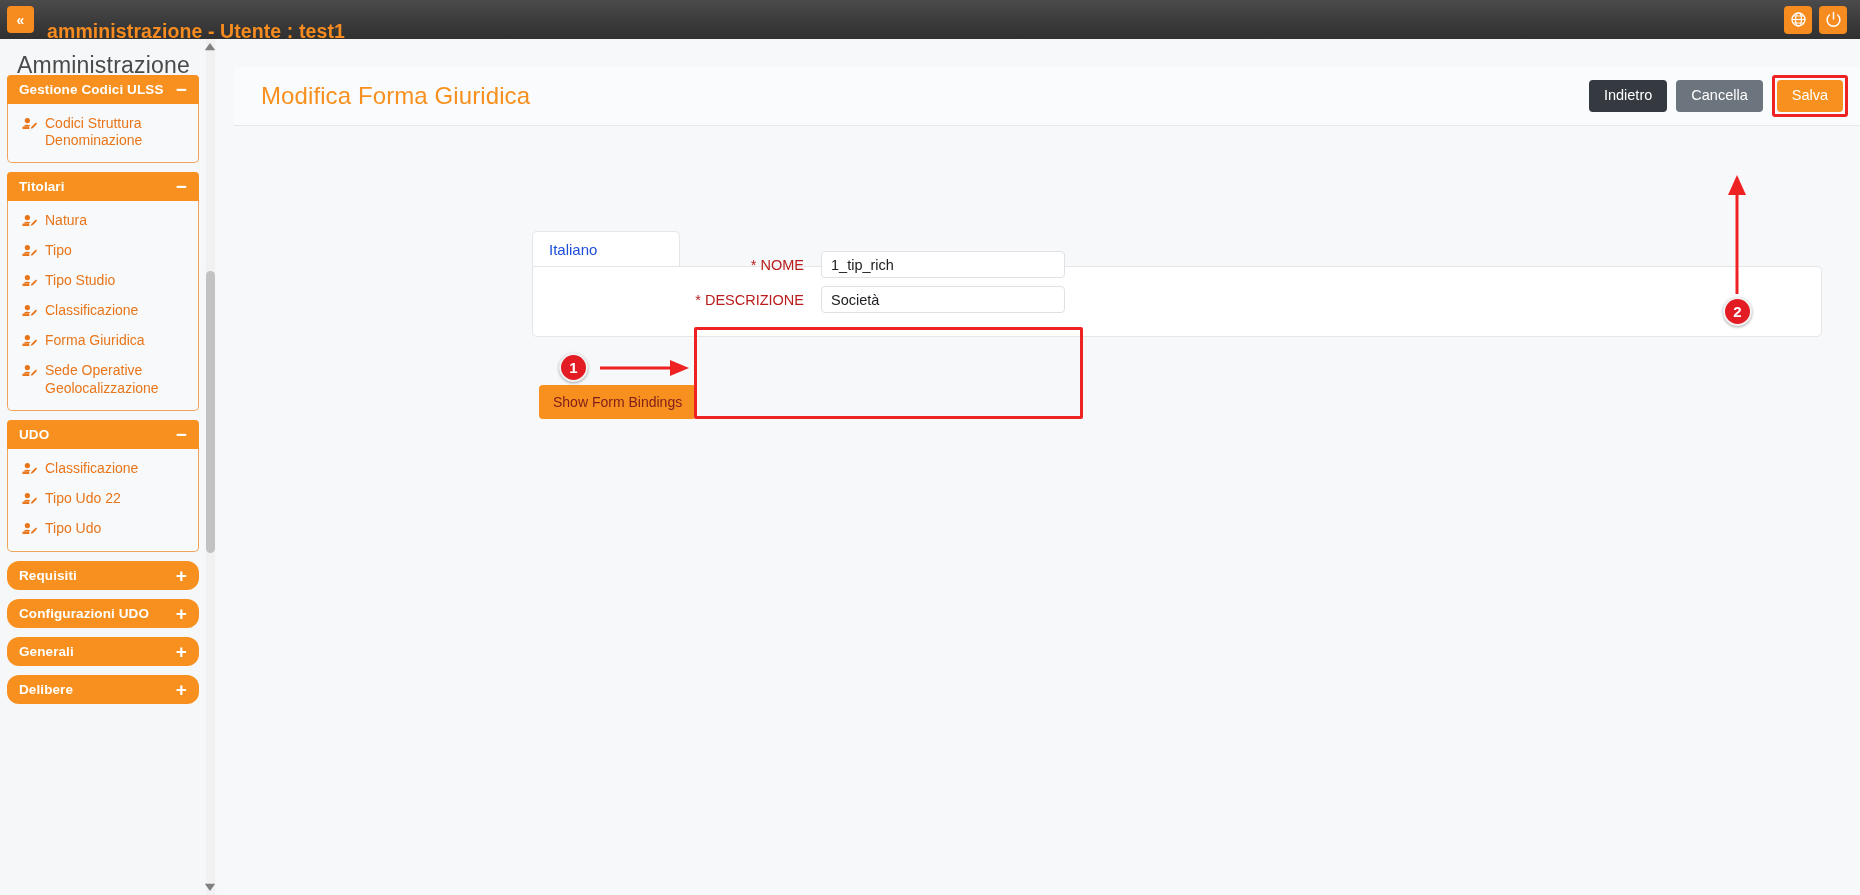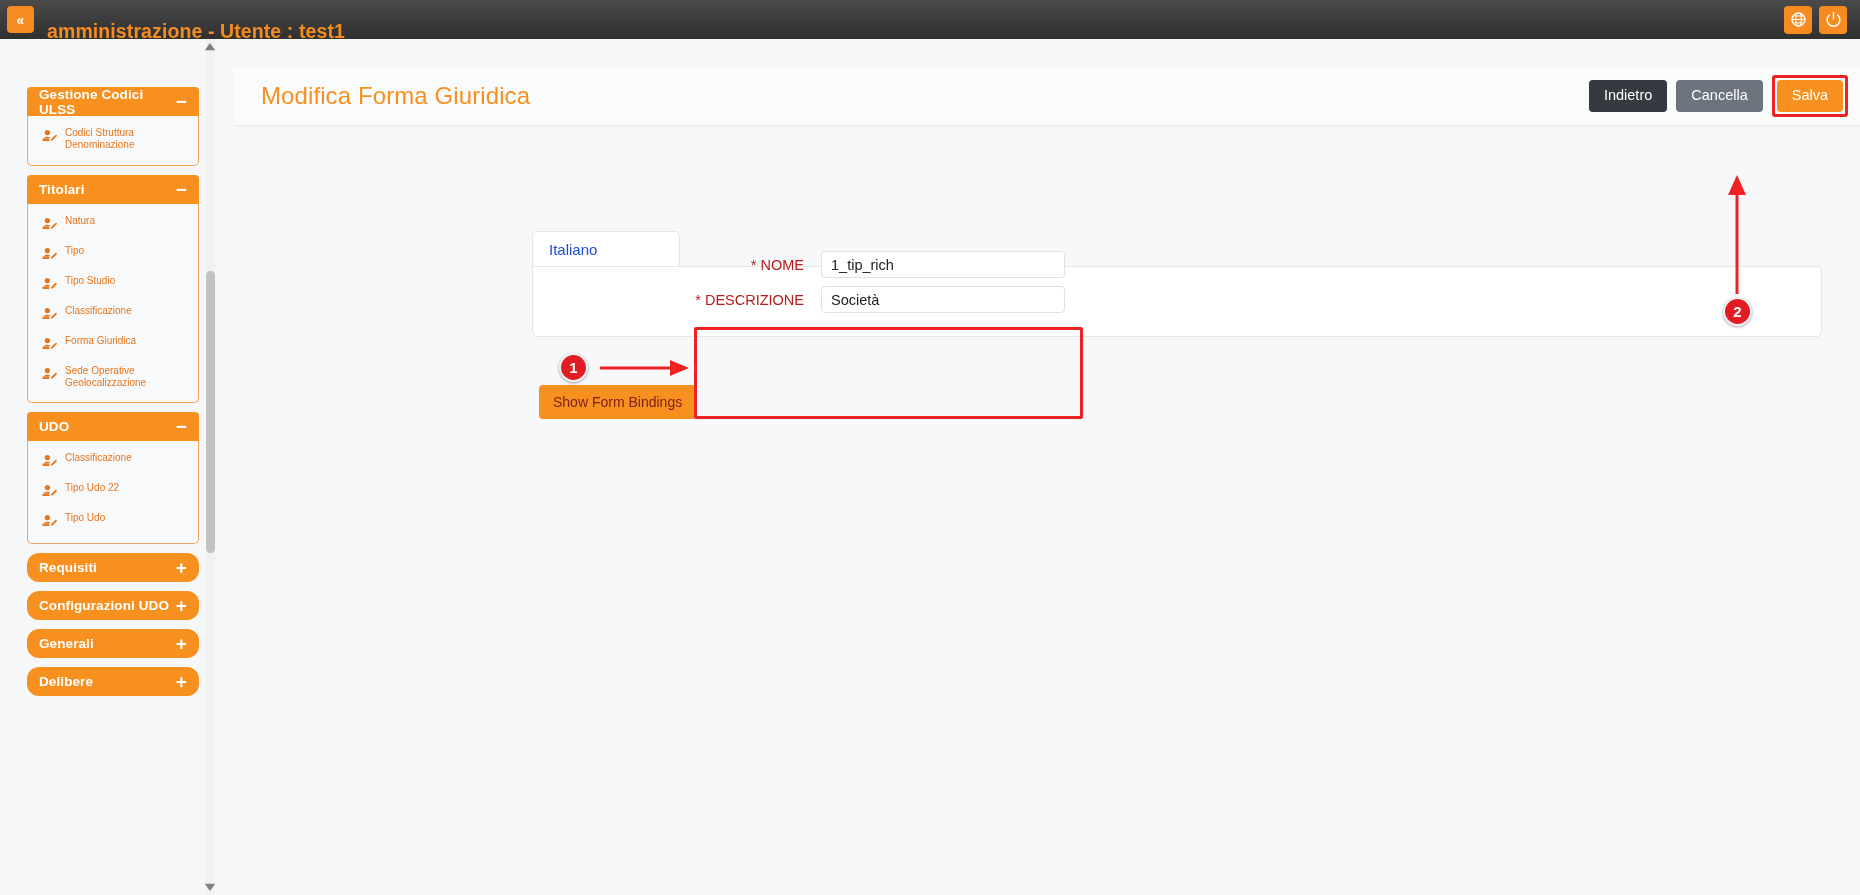--- a/index.html
+++ b/index.html
@@ -231,6 +231,7 @@
 </div>
 
 <div id="sidebar">
+  <div id="sidebar-title">Amministrazione</div>
   <div id="sidebar-scroll">
       <div class="acc-group open">
         <div class="acc-header">

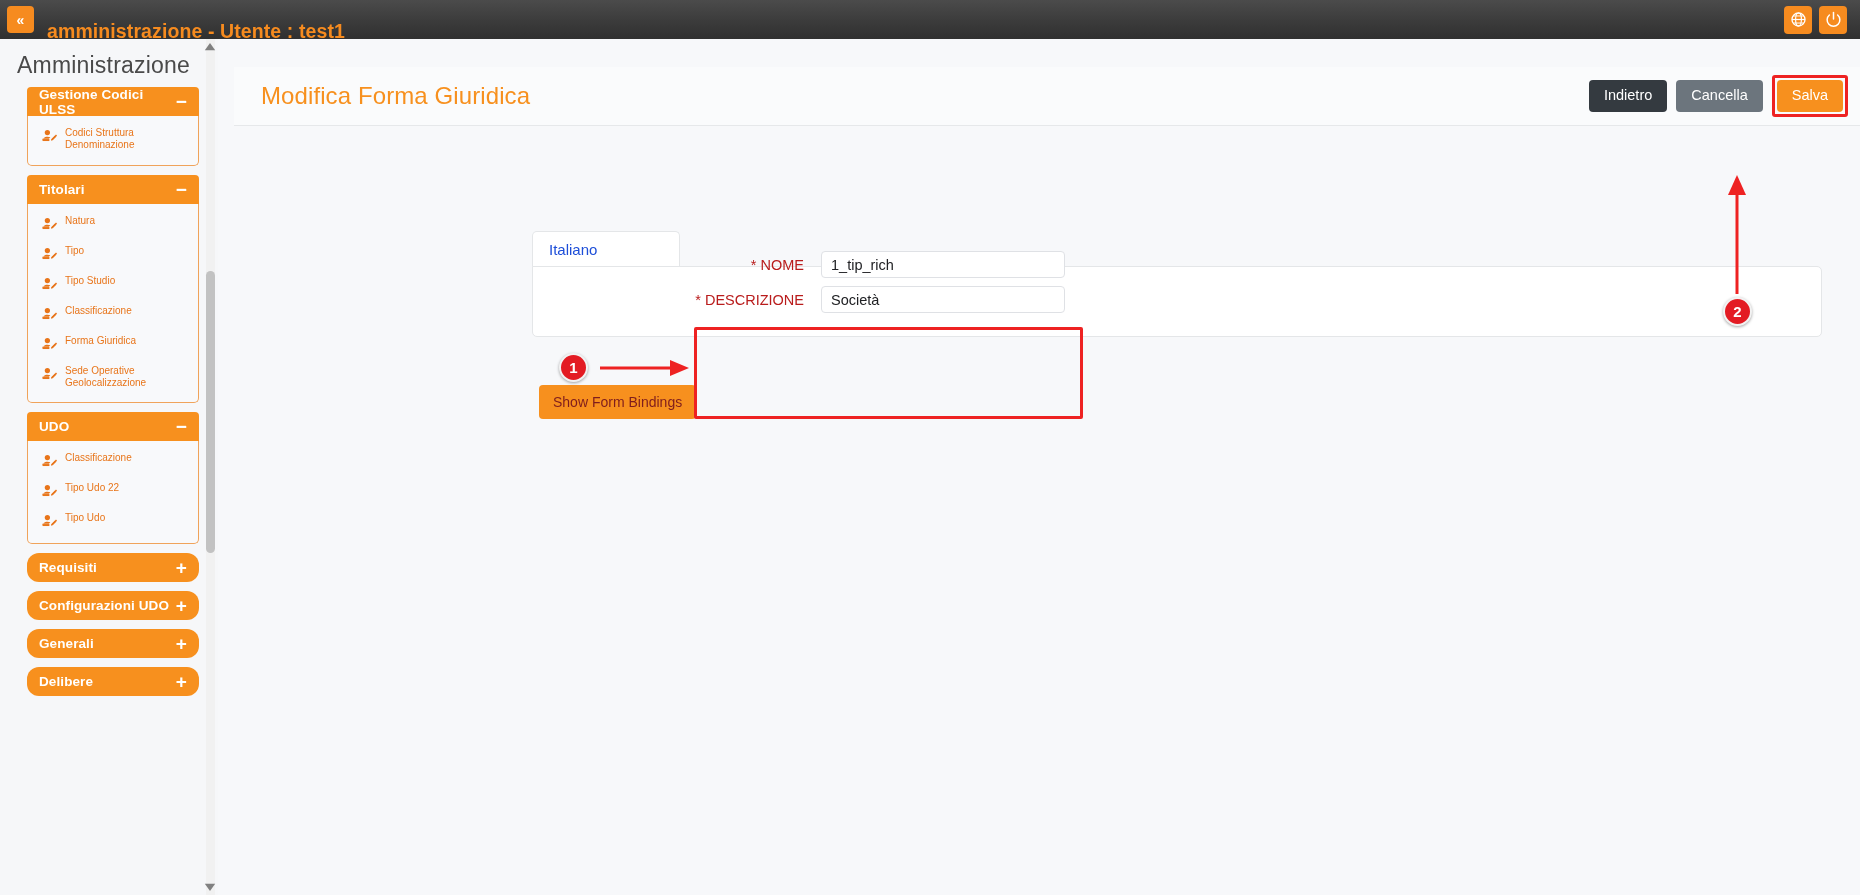--- a/index.html
+++ b/index.html
@@ -54,9 +54,8 @@
     letter-spacing: .2px;
   }
   #sidebar-scroll {
-    position: absolute; top: 48px; left: 0; width: 206px; bottom: 0;
+    position: absolute; top: 36px; left: 0; width: 206px; bottom: 0;
     overflow: hidden;
-    padding-left: 20px;
   }
   .acc-group { margin: 0 7px 9px 7px; }
   .acc-header {

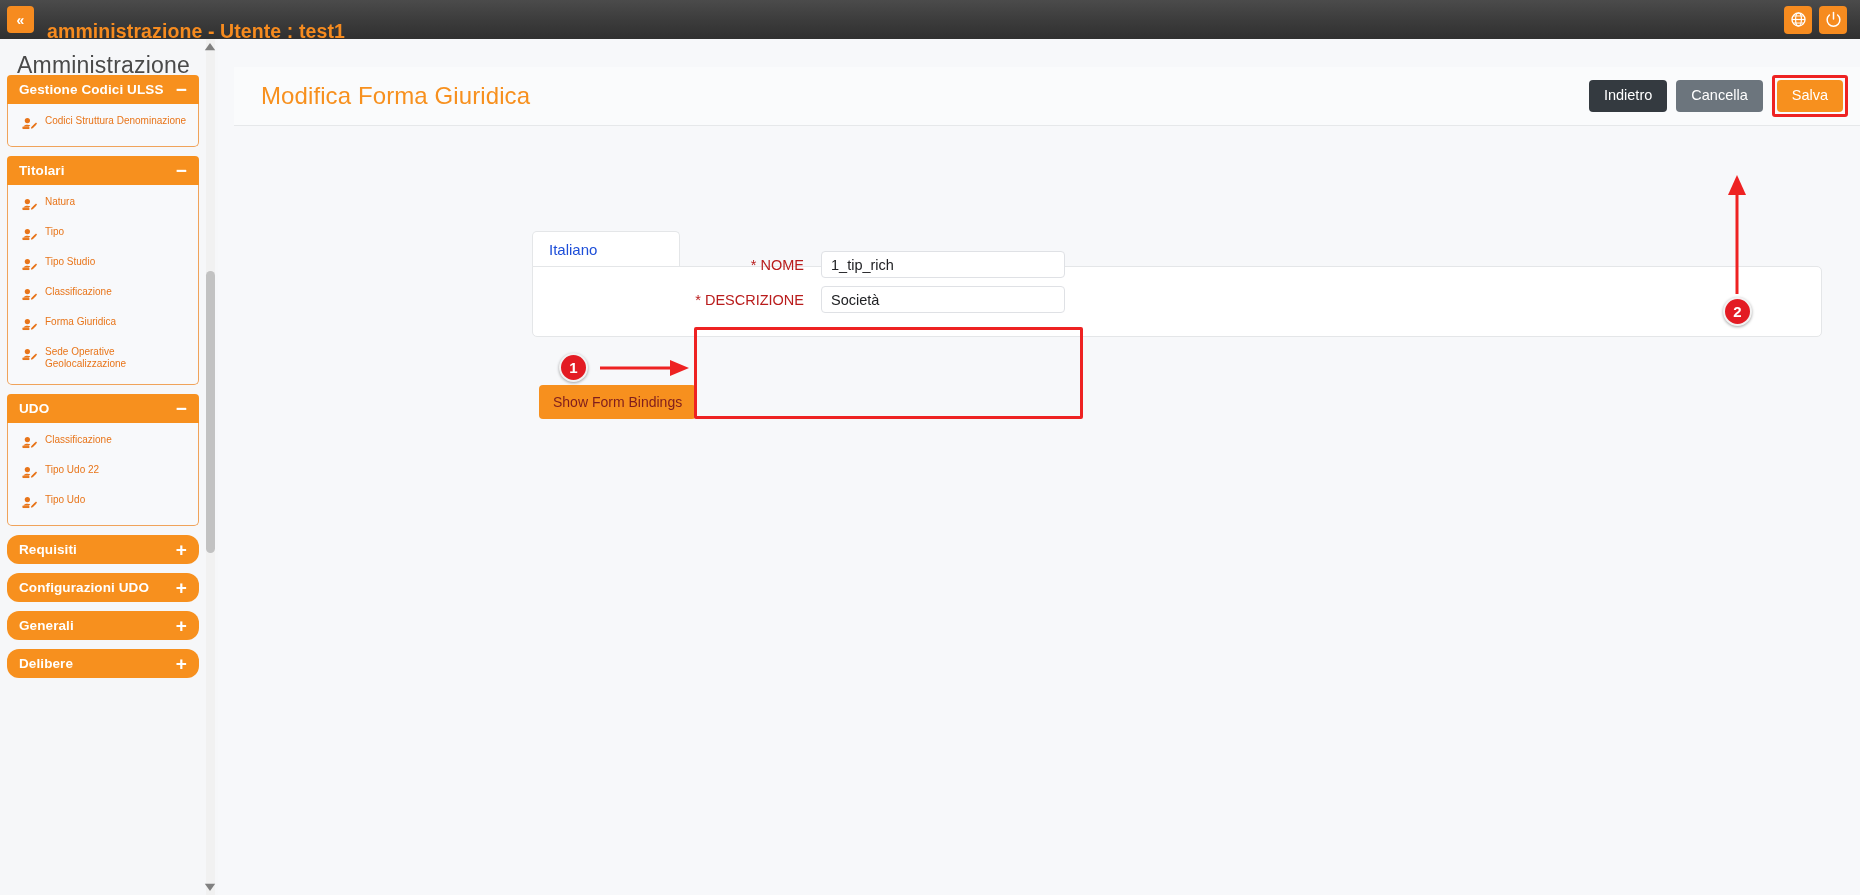--- a/index.html
+++ b/index.html
@@ -79,7 +79,7 @@
   .acc-item {
     display: flex; align-items: flex-start;
     padding: 6px 8px 6px 13px;
-    color: #e8751a; font-size: 10px;
+    color: #e8751a; font-size: 14px;
     cursor: pointer; line-height: 1.23;
   }
   .acc-item .ic { flex: 0 0 auto; margin: 1px 7px 0 0; }

